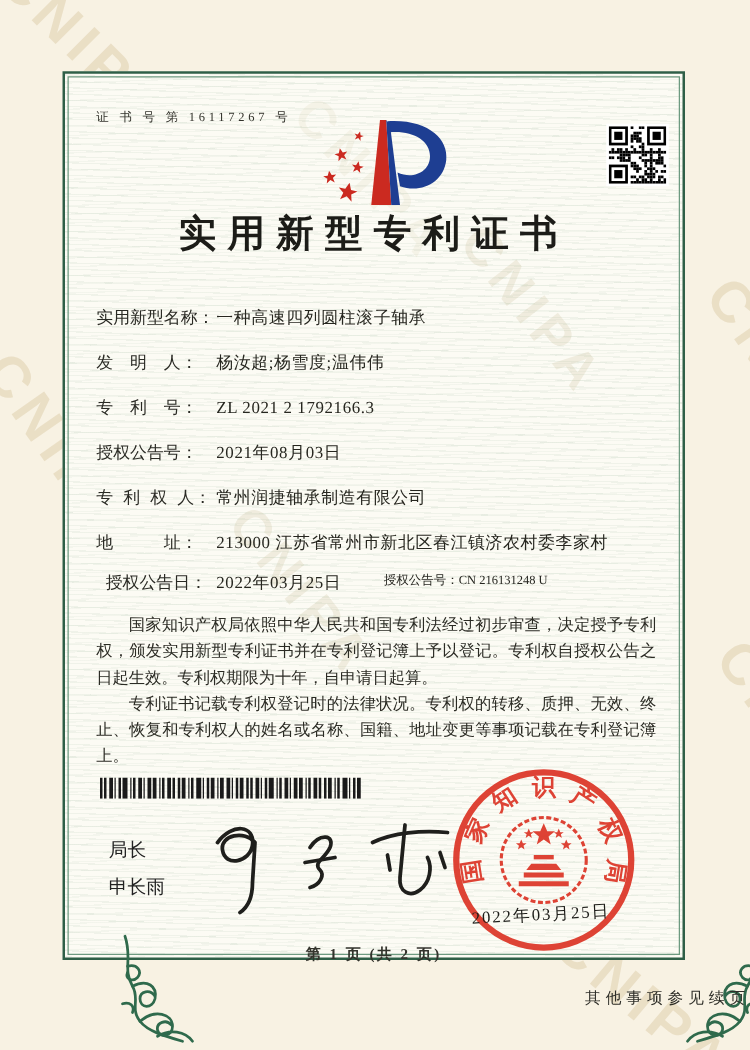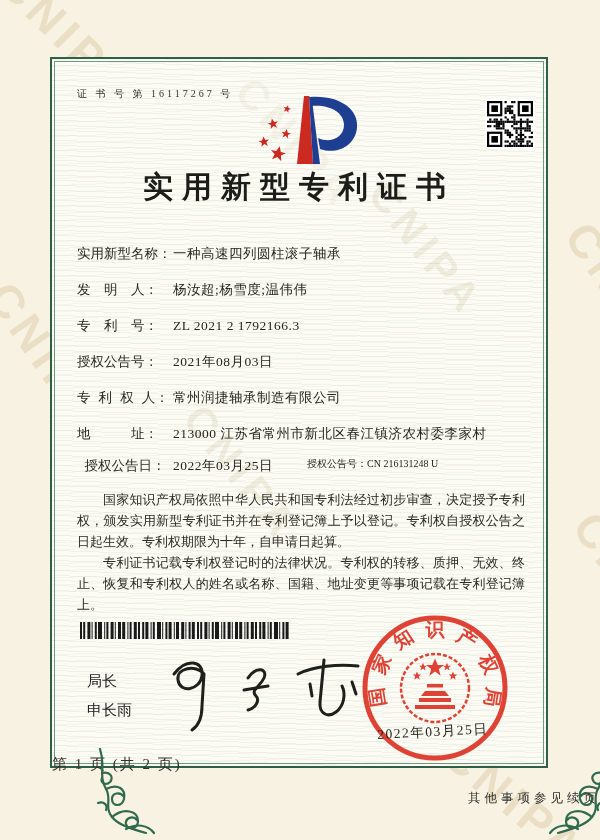--- a/index.html
+++ b/index.html
@@ -57,8 +57,8 @@
   .signature{position:absolute;left:100px;top:585px;width:230px;height:95px;}
   .seal{position:absolute;left:305px;top:553px;width:156px;height:156px;}
   .page-num{
-    position:absolute;left:0;top:696px;width:100%;
-    font-size:15px;letter-spacing:2px;color:#33332c;
+    position:absolute;left:0;top:696px;width:100%;text-align:center;
+    font-size:12px;letter-spacing:2px;color:#33332c;font-weight:bold;
   }
   
   .footer-note{

